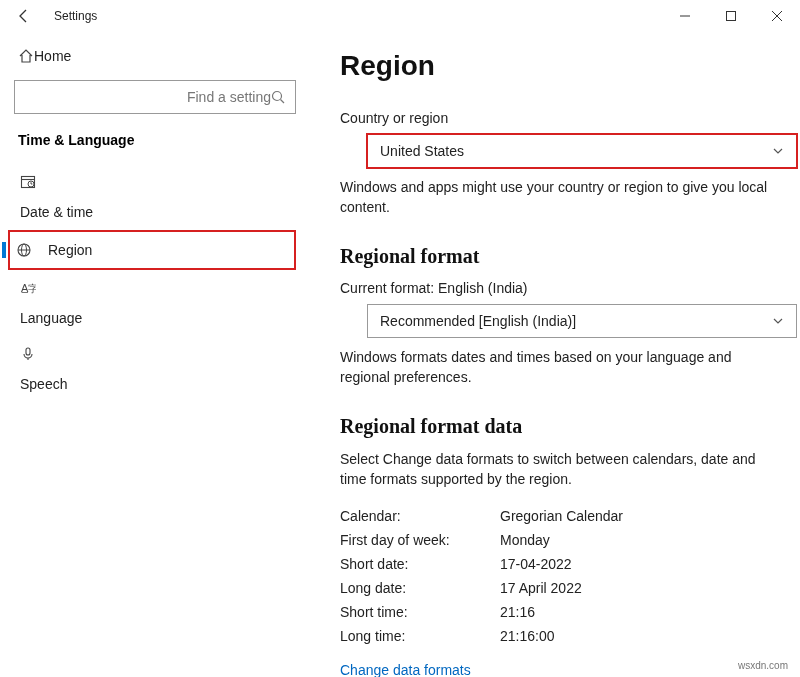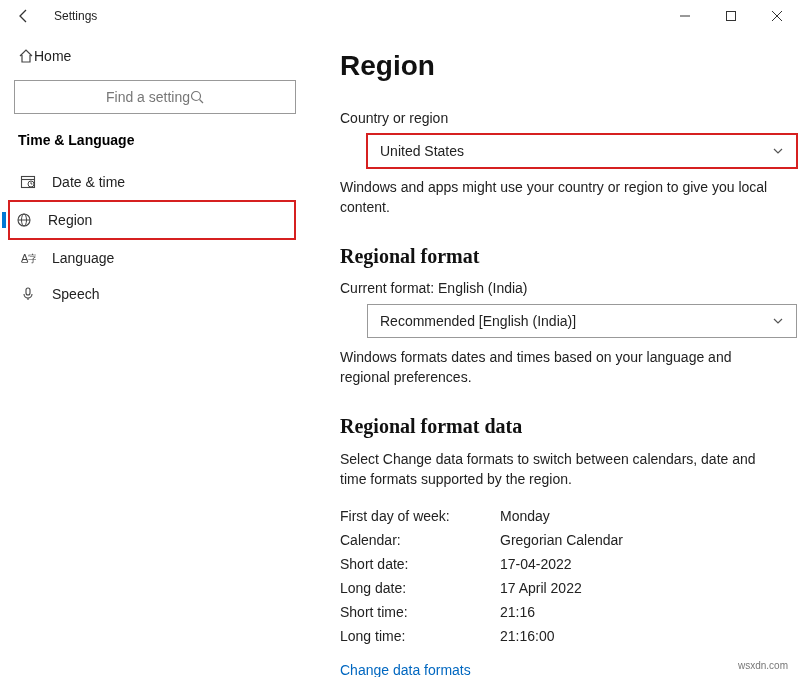--- a/index.html
+++ b/index.html
@@ -12,7 +12,7 @@
     .layout { display: flex; height: calc(100% - 32px); }
     .sidebar { width: 310px; padding: 8px 14px 0 14px; }
     .home-row { display: flex; align-items: center; gap: 0; padding: 8px 4px 16px 4px; font-size: 14px; color: #222; }
-    .search-box { border: 1px solid #999; height: 34px; display: flex; align-items: center; justify-content: center; padding: 0 10px; font-size: 14px; color: #777; background: #fff; margin-bottom: 18px; }
+    .search-box { border: 1px solid #999; height: 34px; display: flex; align-items: center; justify-content: flex-end; padding: 0 10px; font-size: 14px; color: #777; background: #fff; margin-bottom: 18px; }
     .section-title { font-weight: 600; font-size: 14px; color: #000; margin-bottom: 16px; padding-left: 4px; }
     .nav-item { display: flex; align-items: flex-start; gap: 14px; padding: 10px 6px; font-size: 14px; color: #222; }
     .nav-item .icon { width: 18px; text-align: center; color: #444; font-size: 15px; }

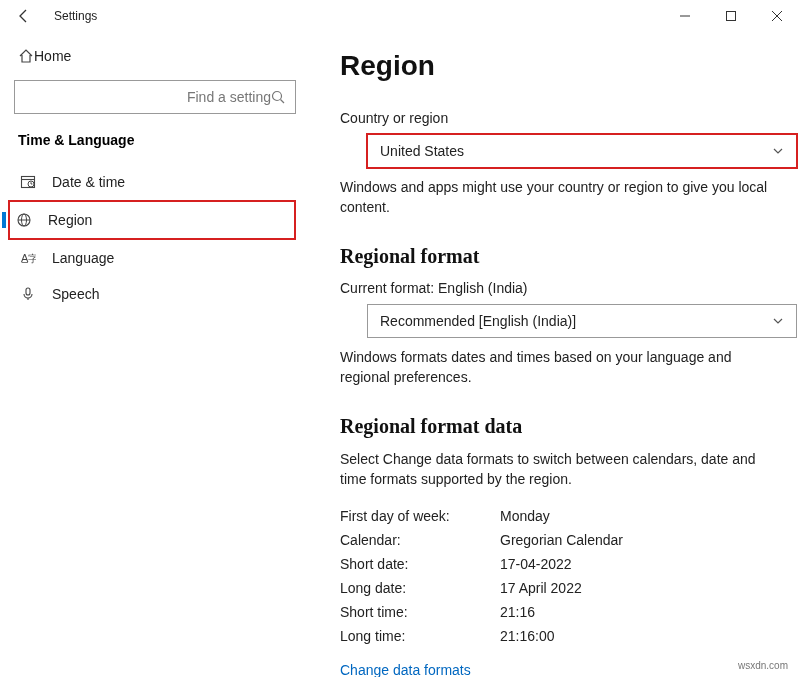--- a/index.html
+++ b/index.html
@@ -14,7 +14,7 @@
     .home-row { display: flex; align-items: center; gap: 0; padding: 8px 4px 16px 4px; font-size: 14px; color: #222; }
     .search-box { border: 1px solid #999; height: 34px; display: flex; align-items: center; justify-content: flex-end; padding: 0 10px; font-size: 14px; color: #777; background: #fff; margin-bottom: 18px; }
     .section-title { font-weight: 600; font-size: 14px; color: #000; margin-bottom: 16px; padding-left: 4px; }
-    .nav-item { display: flex; align-items: flex-start; gap: 14px; padding: 10px 6px; font-size: 14px; color: #222; }
+    .nav-item { display: flex; align-items: flex-start; gap: 14px; padding: 10px 6px; font-size: 14px; color: #222; flex-direction: column; }
     .nav-item .icon { width: 18px; text-align: center; color: #444; font-size: 15px; }
     .nav-selected { border: 2.5px solid #d62020; }
     .nav-accent { border-left: 4px solid #0078d4; margin-left: -14px; padding-left: 10px; }

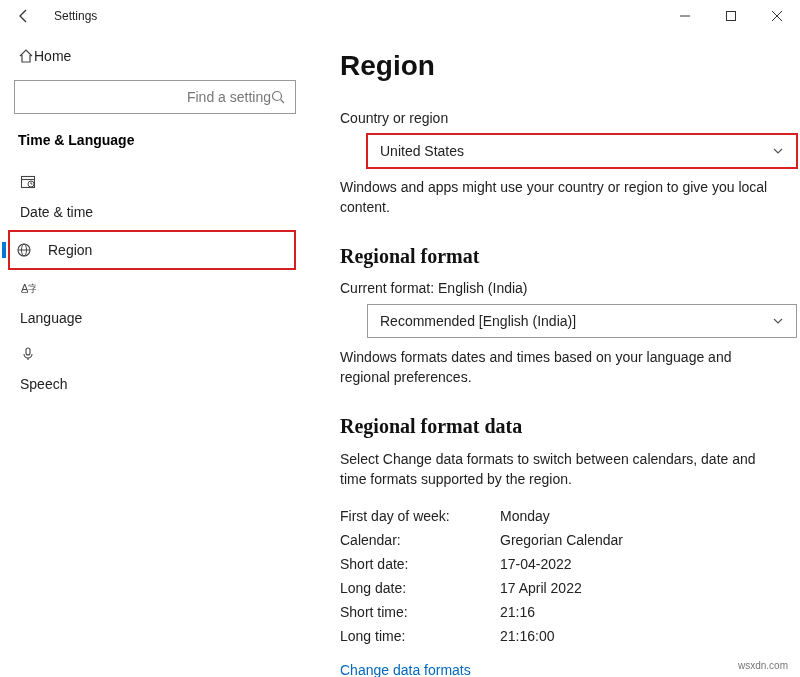--- a/index.html
+++ b/index.html
@@ -162,12 +162,12 @@
 
     <div class="format-table">
       <div class="row">
+          <div class="k">Calendar:</div>
+          <div>Gregorian Calendar</div>
+        </div>
+      <div class="row">
           <div class="k">First day of week:</div>
           <div>Monday</div>
-        </div>
-      <div class="row">
-          <div class="k">Calendar:</div>
-          <div>Gregorian Calendar</div>
         </div>
       <div class="row">
           <div class="k">Short date:</div>

